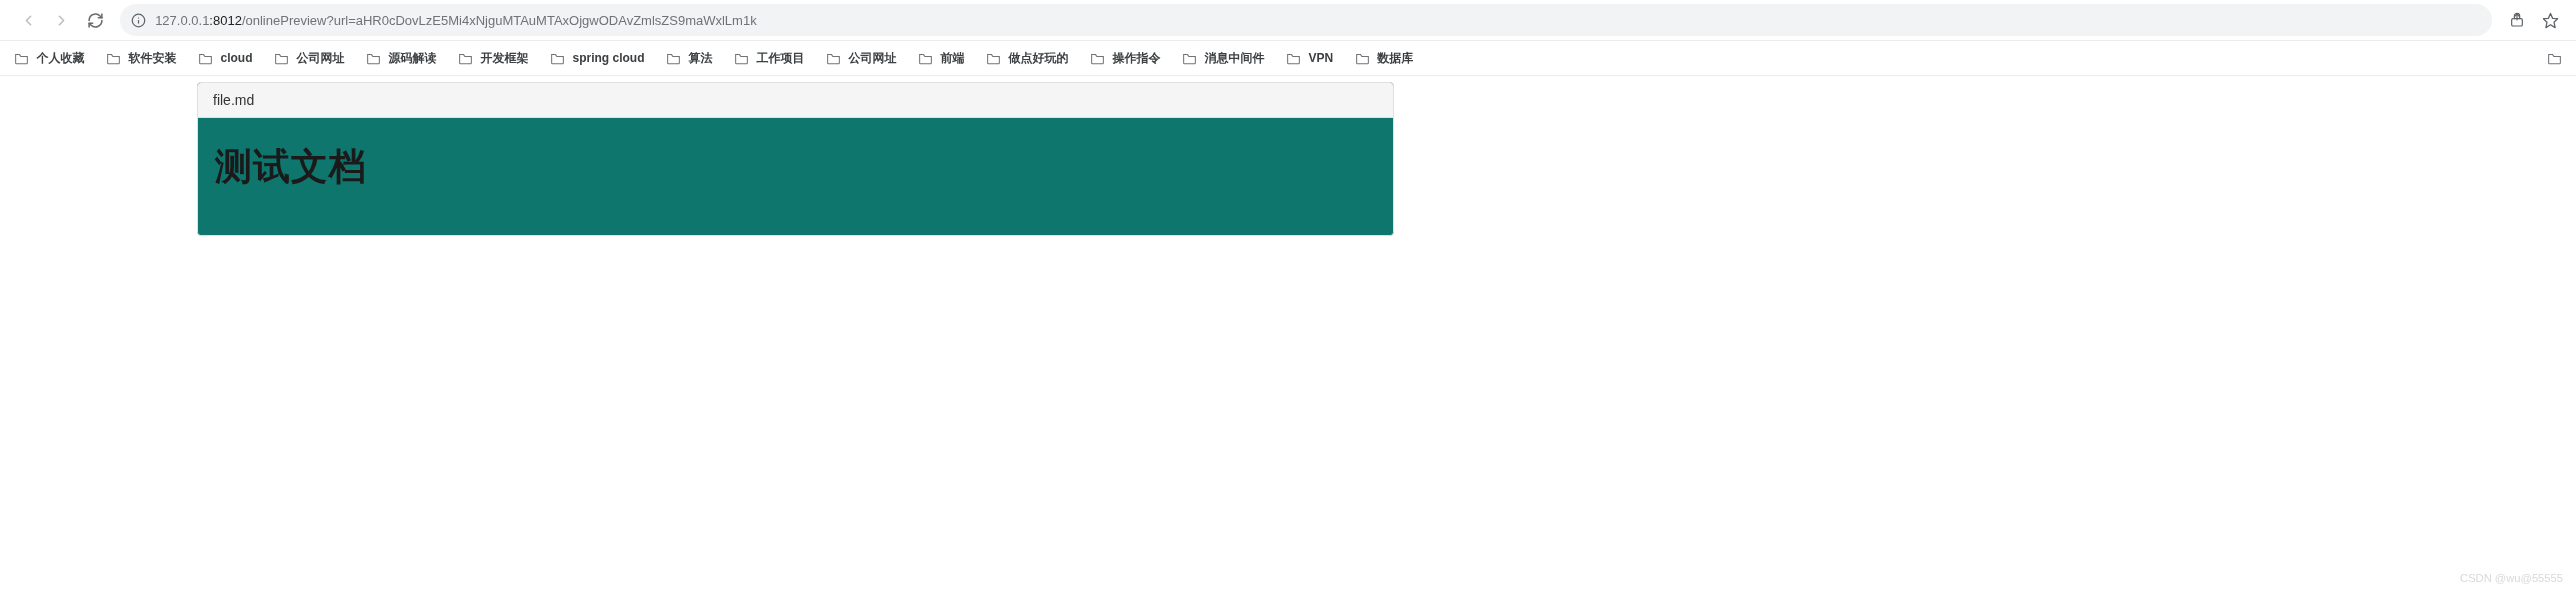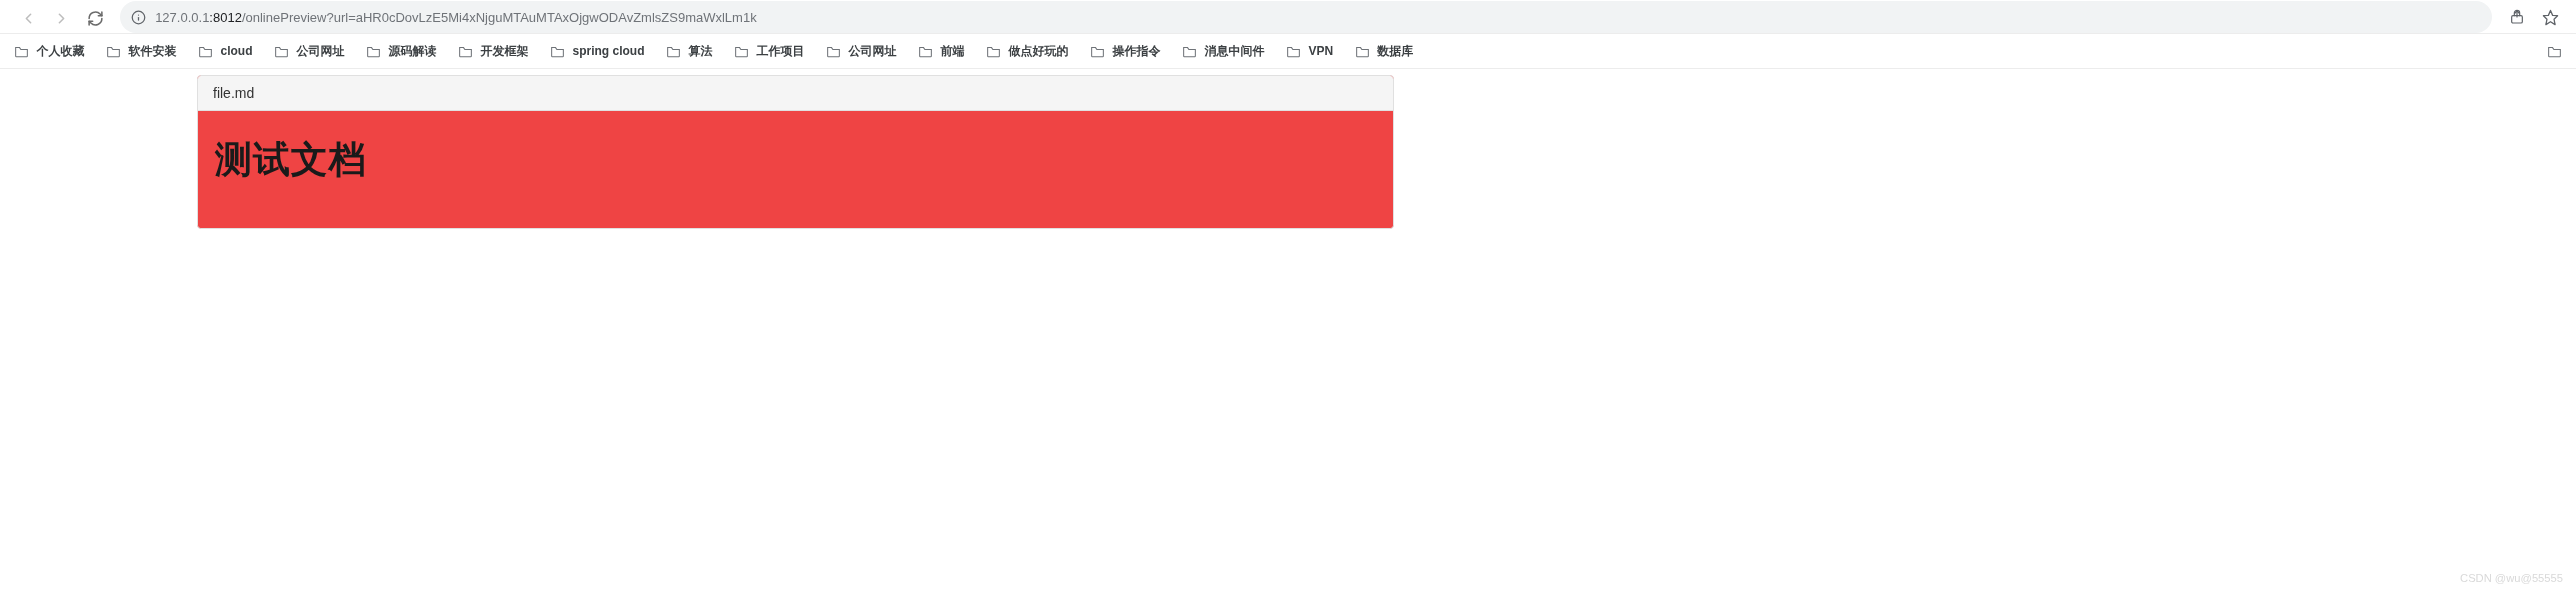--- a/index.html
+++ b/index.html
@@ -14,9 +14,9 @@
 
     
     .toolbar {
-      height: 34px;
-      display: flex;
-      align-items: flex-end;
+      height: 41px;
+      display: flex;
+      align-items: center;
       padding: 0 9.3px 0 13px;
       gap: 3.7px;
       background: #ffffff;

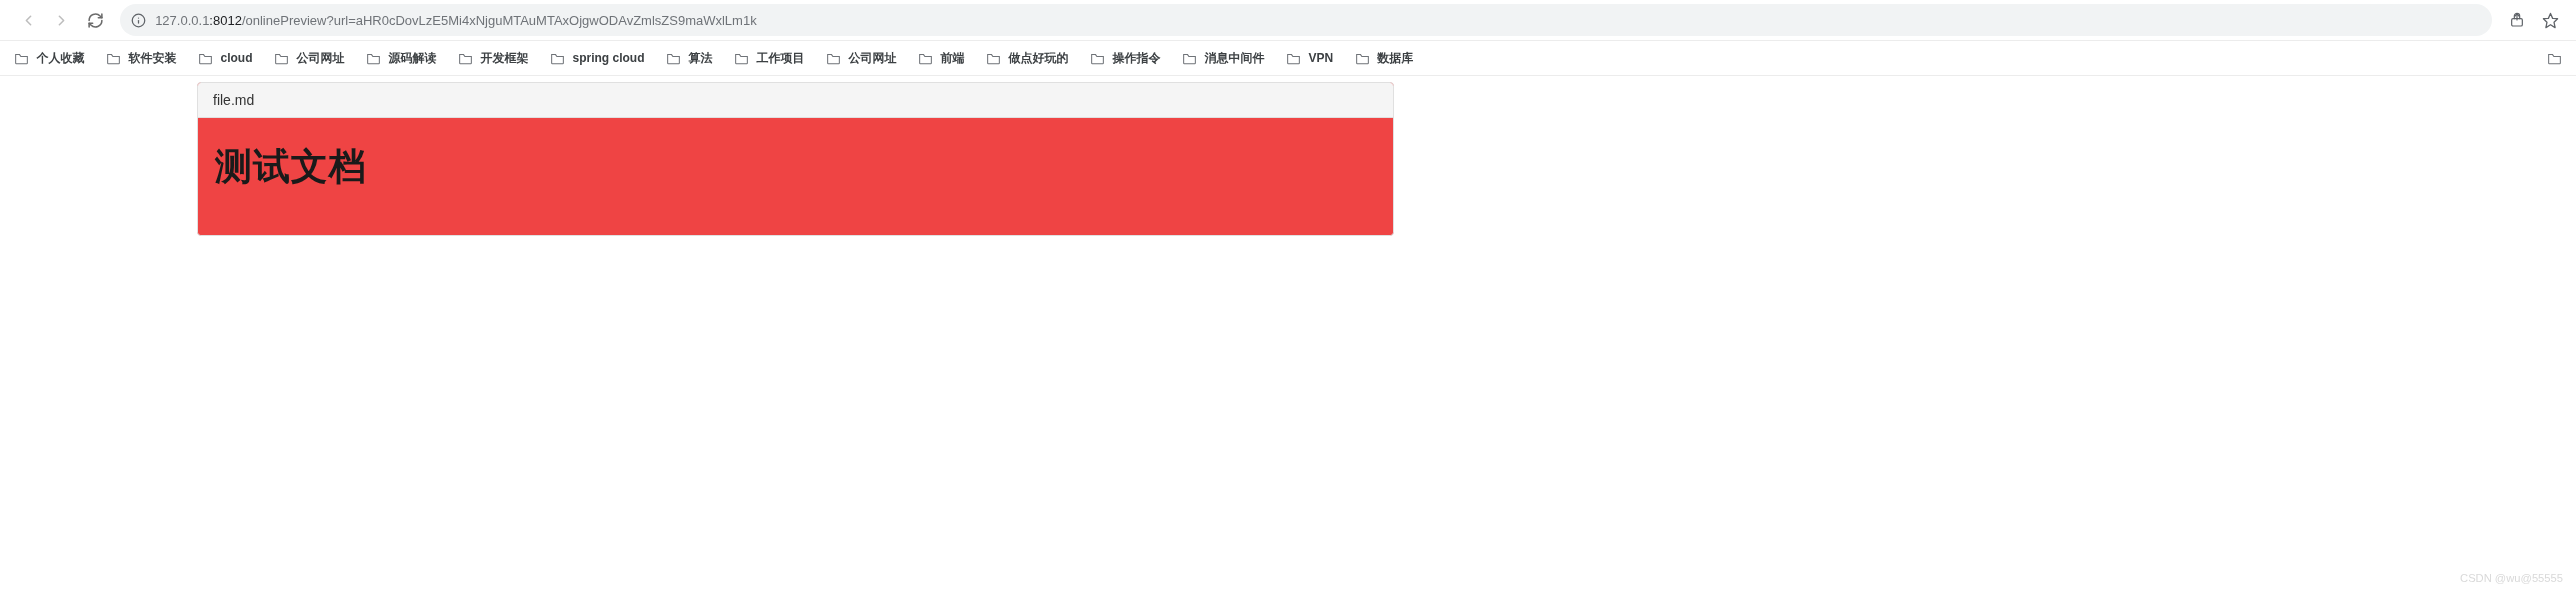--- a/index.html
+++ b/index.html
@@ -108,7 +108,7 @@
       border: 0.9px solid #e0e0e0;
       border-radius: 3.7px;
       overflow: hidden;
-      background: #ef4444;
+      background: #0f766e;
     }
     .doc-header {
       background: #f5f5f5;

